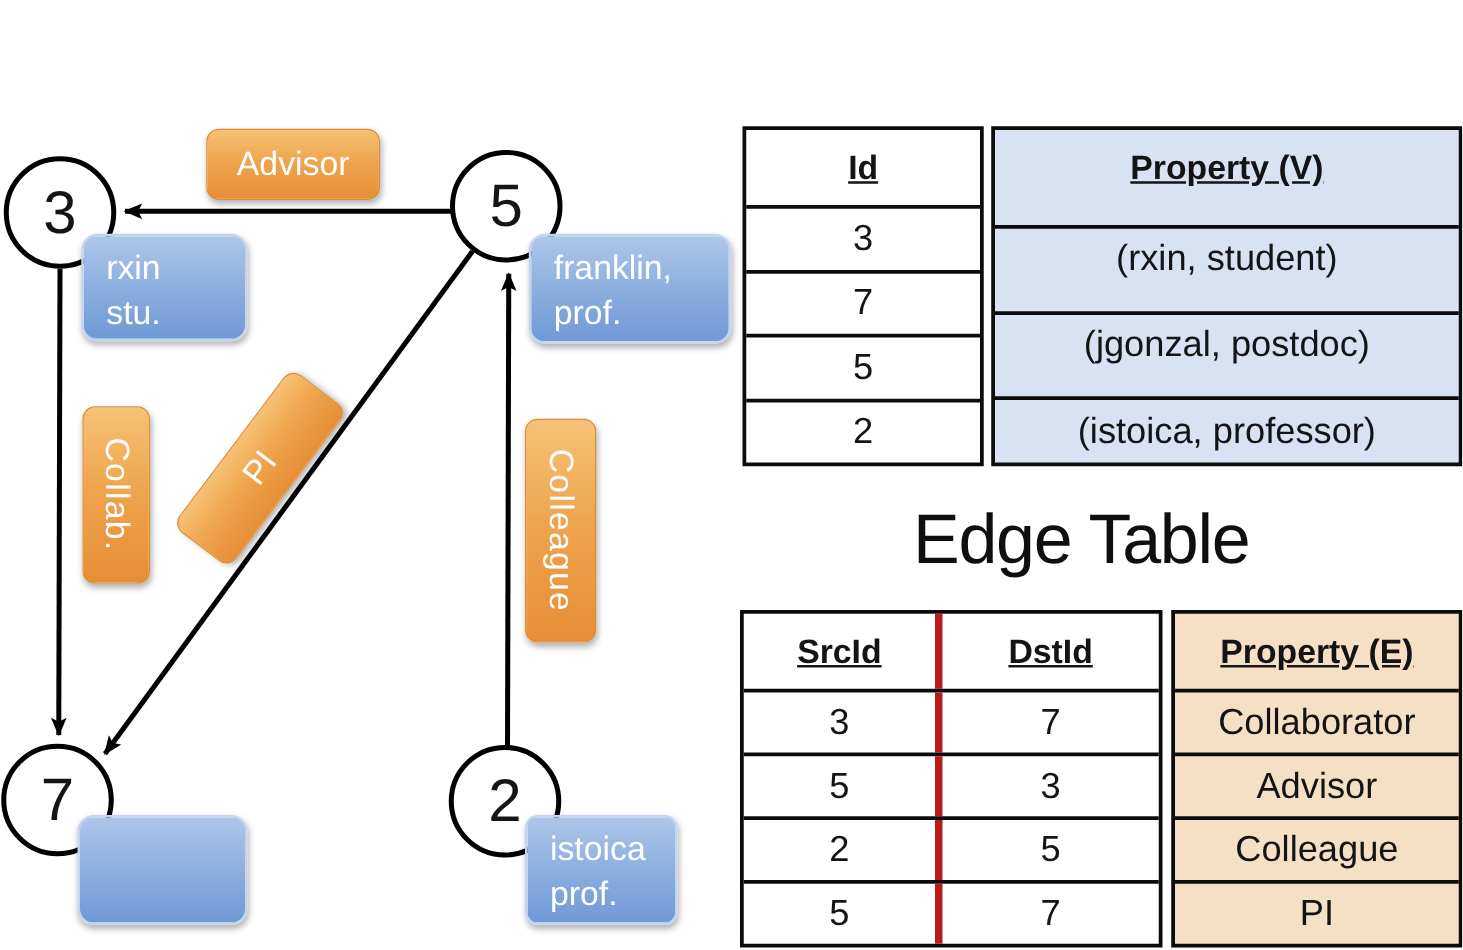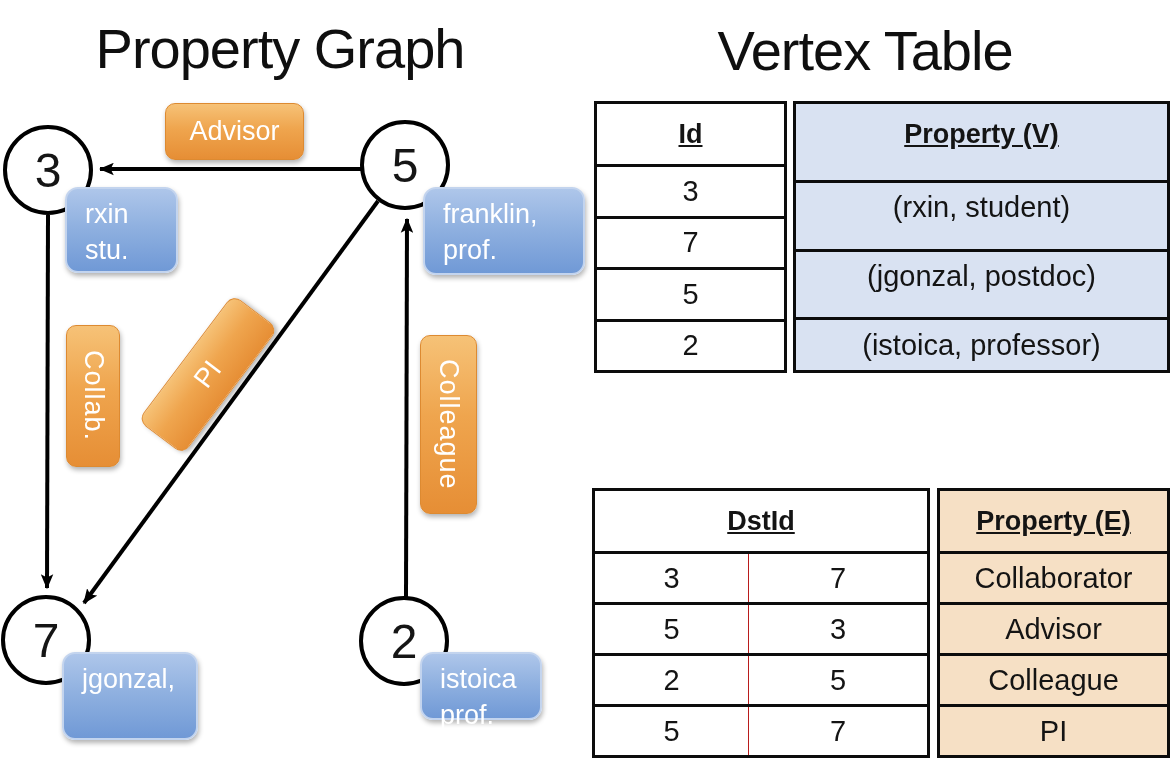--- a/index.html
+++ b/index.html
@@ -59,7 +59,6 @@
 
 <div class="canvas">
 
-  <div class="title" style="left:0;top:16px;width:560px;">Property Graph</div>
   <div class="title" style="left:560px;top:18px;width:610px;">Vertex Table</div>
 
   <svg class="edges" width="560" height="760" viewBox="0 0 560 760">

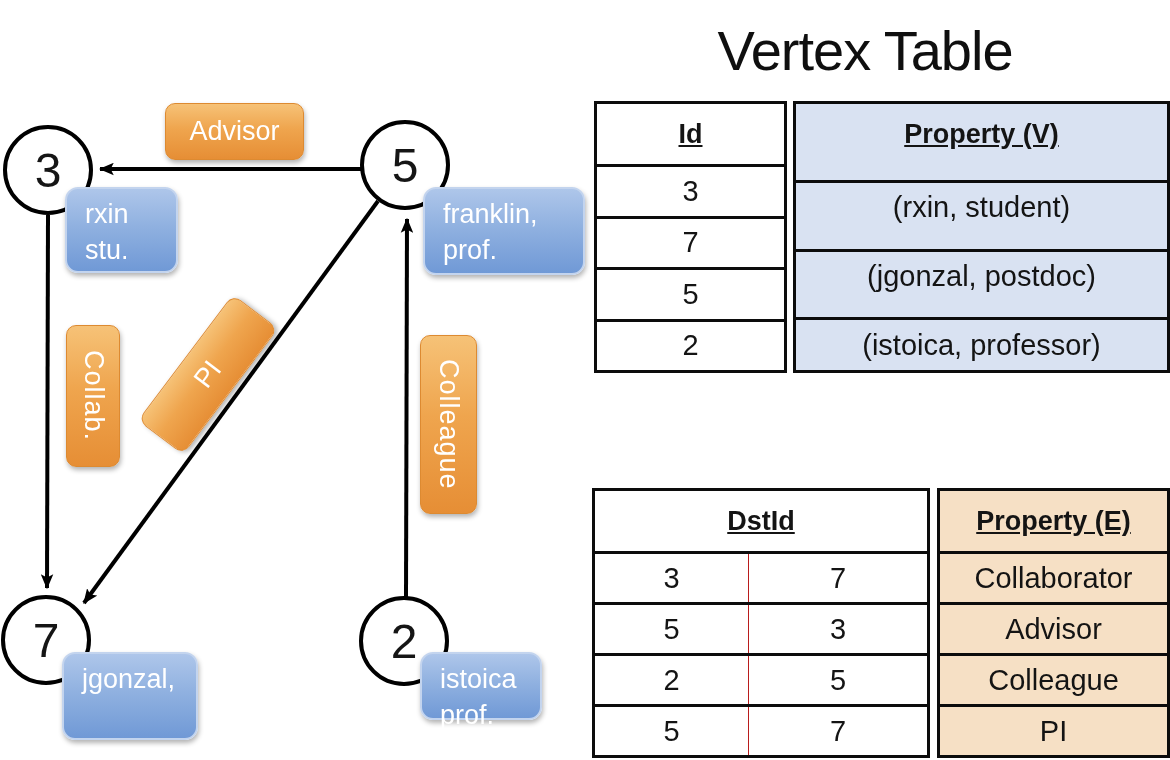--- a/index.html
+++ b/index.html
@@ -59,7 +59,6 @@
 
 <div class="canvas">
 
-  <div class="title" style="left:560px;top:18px;width:610px;">Vertex Table</div>
 
   <svg class="edges" width="560" height="760" viewBox="0 0 560 760">
     <defs>

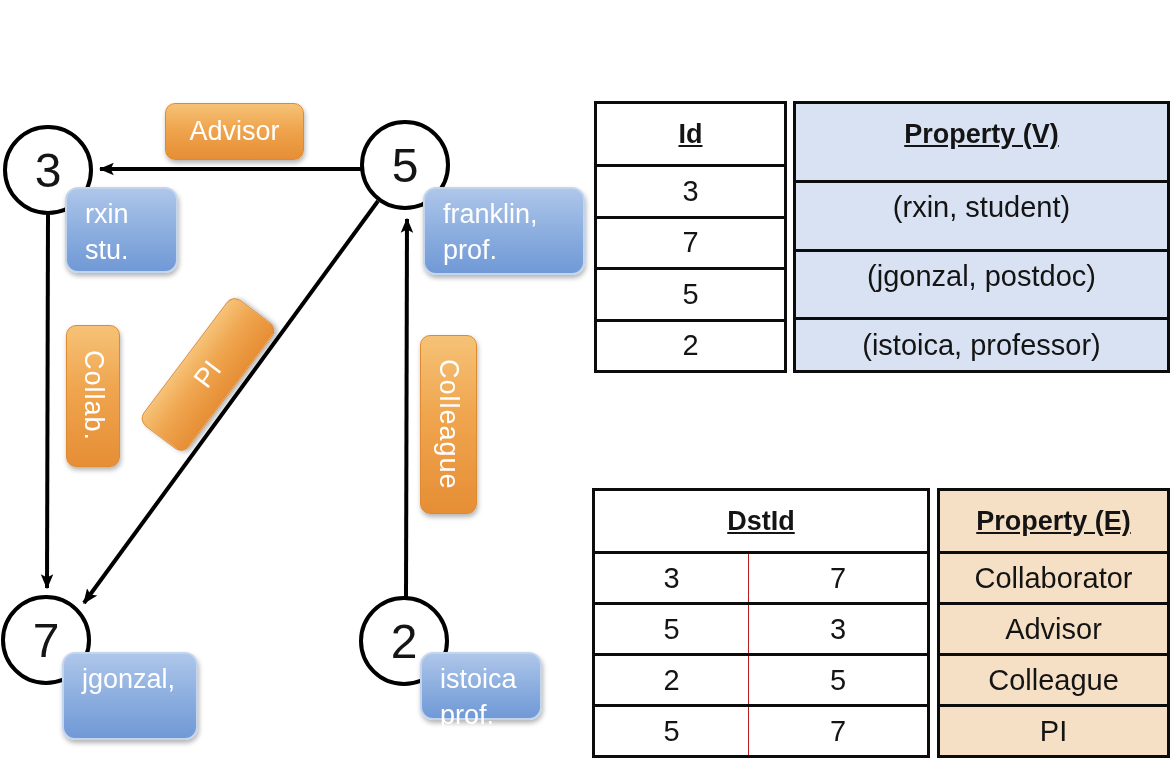--- a/index.html
+++ b/index.html
@@ -98,7 +98,7 @@
     <span class="vert">Colleague</span>
   </div>
 
-  <div class="vlabel" style="left:65px;top:187px;width:113px;height:86px;">
+  <div class="vlabel" style="left:65px;top:187px;width:133px;height:86px;">
     <div>rxin</div>
     <div>stu.</div>
   </div>

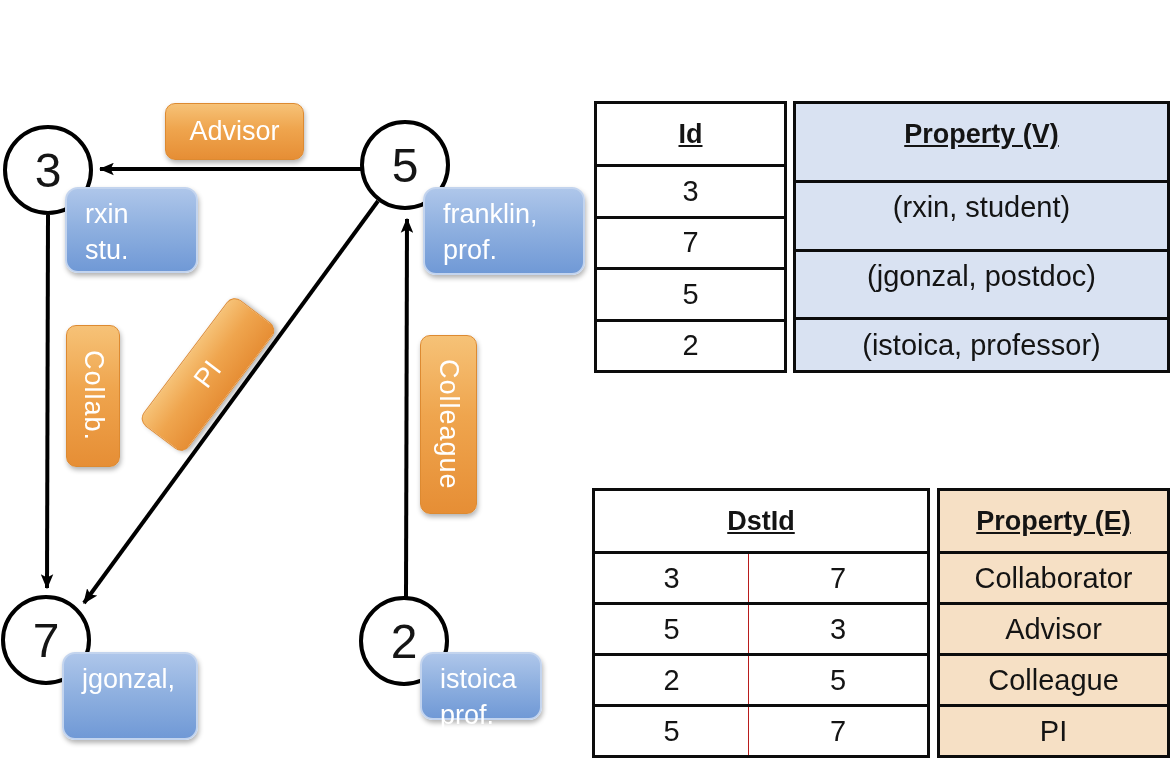--- a/index.html
+++ b/index.html
@@ -59,6 +59,7 @@
 
 <div class="canvas">
 
+  <div class="title" style="left:560px;top:398px;width:610px;">Edge Table</div>
 
   <svg class="edges" width="560" height="760" viewBox="0 0 560 760">
     <defs>

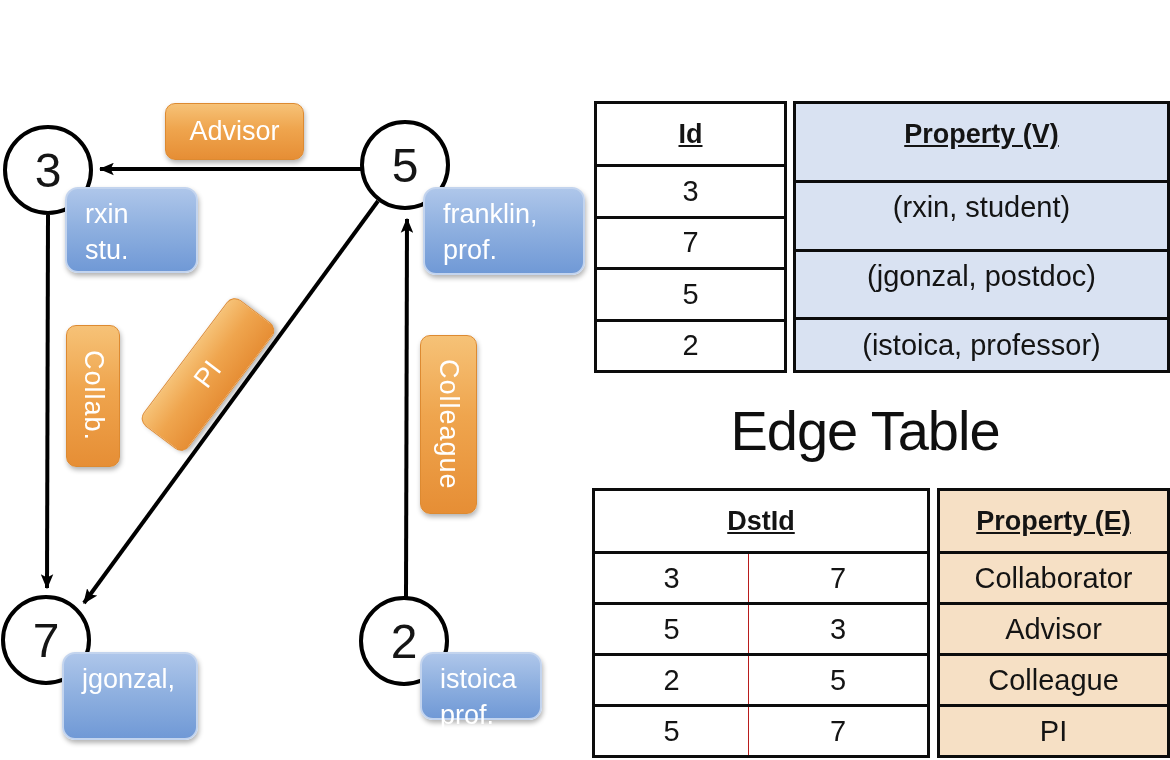--- a/index.html
+++ b/index.html
@@ -132,6 +132,7 @@
 
   <div class="tbox" style="left:592px;top:488px;width:338px;height:270px;">
     <div class="trow th">
+      <div class="tcell c1">SrcId</div>
       <div class="tcell">DstId</div>
     </div>
     <div class="trow">

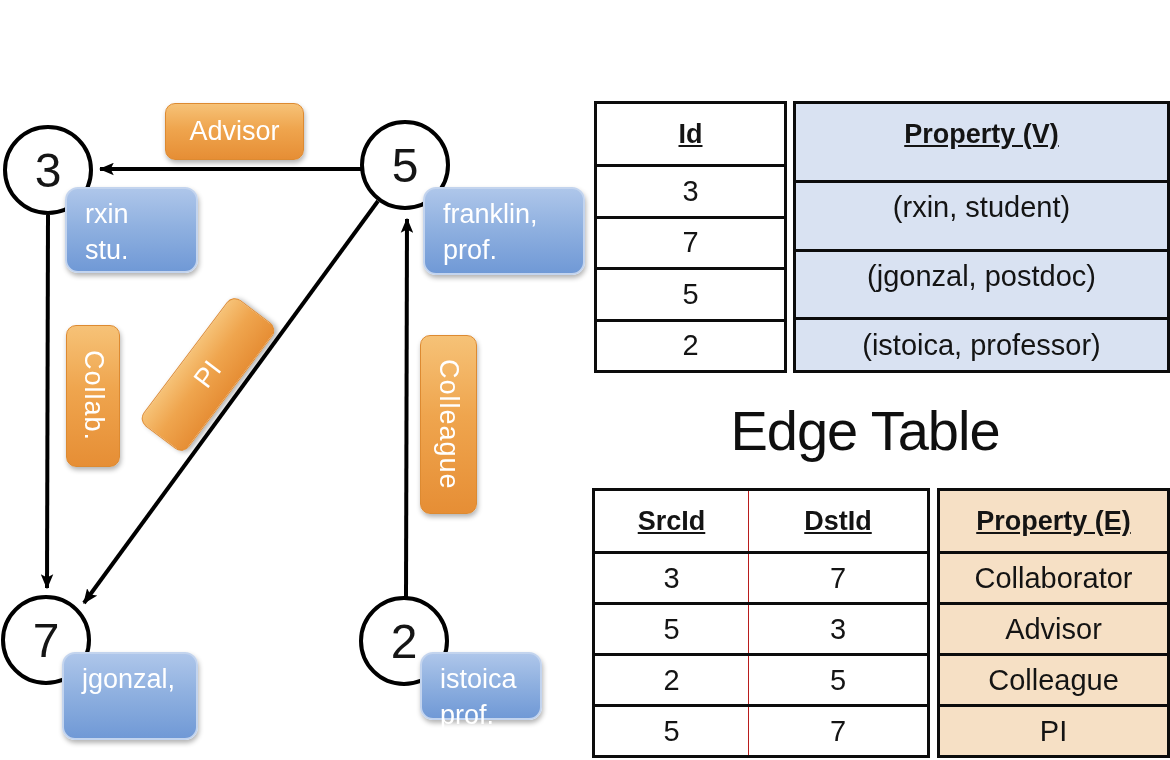--- a/index.html
+++ b/index.html
@@ -49,7 +49,7 @@
   .trow + .trow{border-top:3px solid #0c0c0c;}
   .trow.th{flex:0 0 60px;font-weight:bold;font-size:27px;text-decoration:underline;}
   .tcell{flex:1;height:100%;display:flex;align-items:center;justify-content:center;}
-  .tcell + .tcell{border-left:1px solid #b91c1c;}
+  .tcell + .tcell{border-left:6px solid #b91c1c;}
   .tcell.c1{flex:0 0 153px;}
   .fill-blue{background:#d9e2f2;gap:16px;}
   .fill-tan{background:#f6e0c5;}

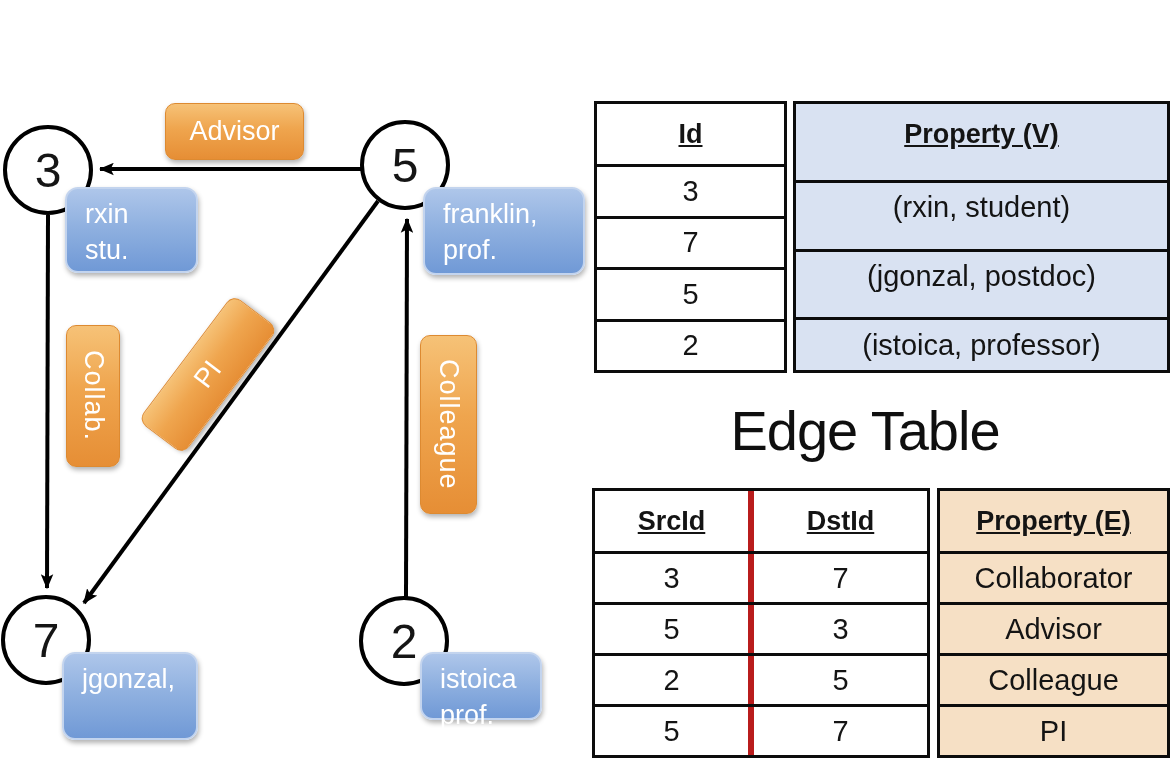--- a/index.html
+++ b/index.html
@@ -108,7 +108,6 @@
     <div>prof.</div>
   </div>
   <div class="vlabel" style="left:62px;top:652px;width:136px;height:88px;">
-    <div>jgonzal,</div>
   </div>
   <div class="vlabel" style="left:420px;top:652px;width:122px;height:68px;">
     <div>istoica</div>

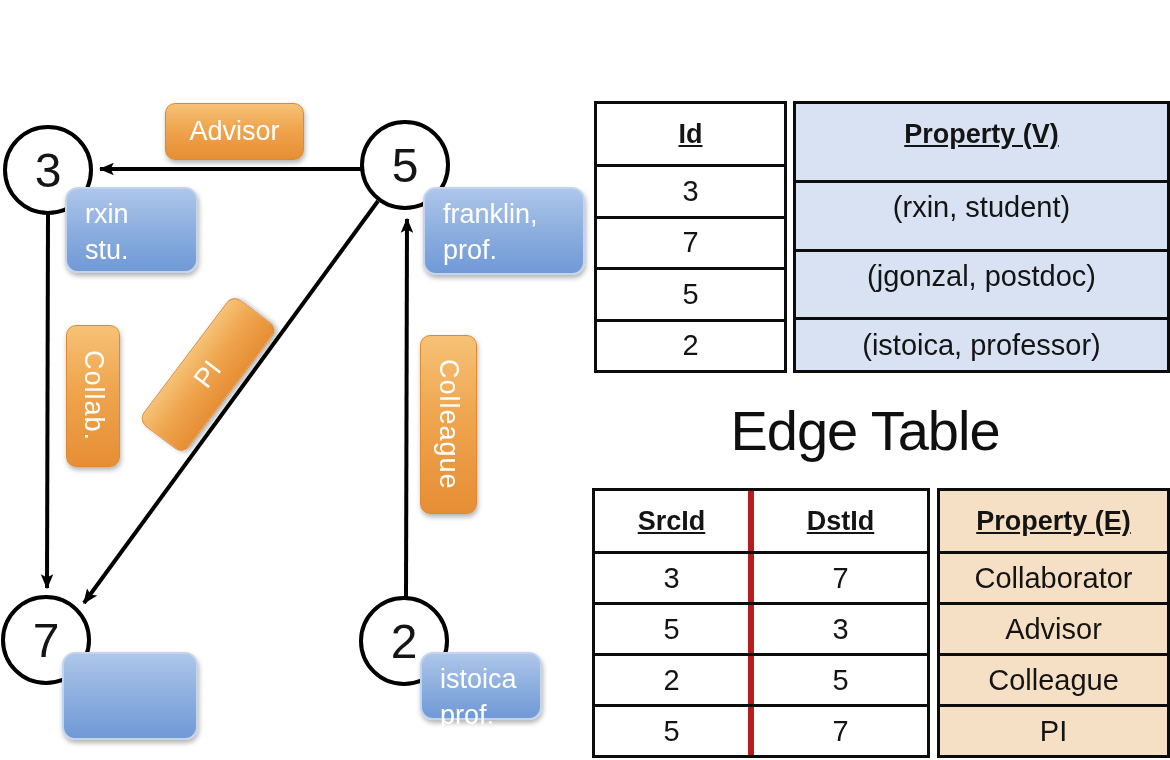--- a/index.html
+++ b/index.html
@@ -109,7 +109,7 @@
   </div>
   <div class="vlabel" style="left:62px;top:652px;width:136px;height:88px;">
   </div>
-  <div class="vlabel" style="left:420px;top:652px;width:122px;height:68px;">
+  <div class="vlabel" style="left:420px;top:652px;width:122px;height:88px;border-radius:10px;">
     <div>istoica</div>
     <div>prof.</div>
   </div>

